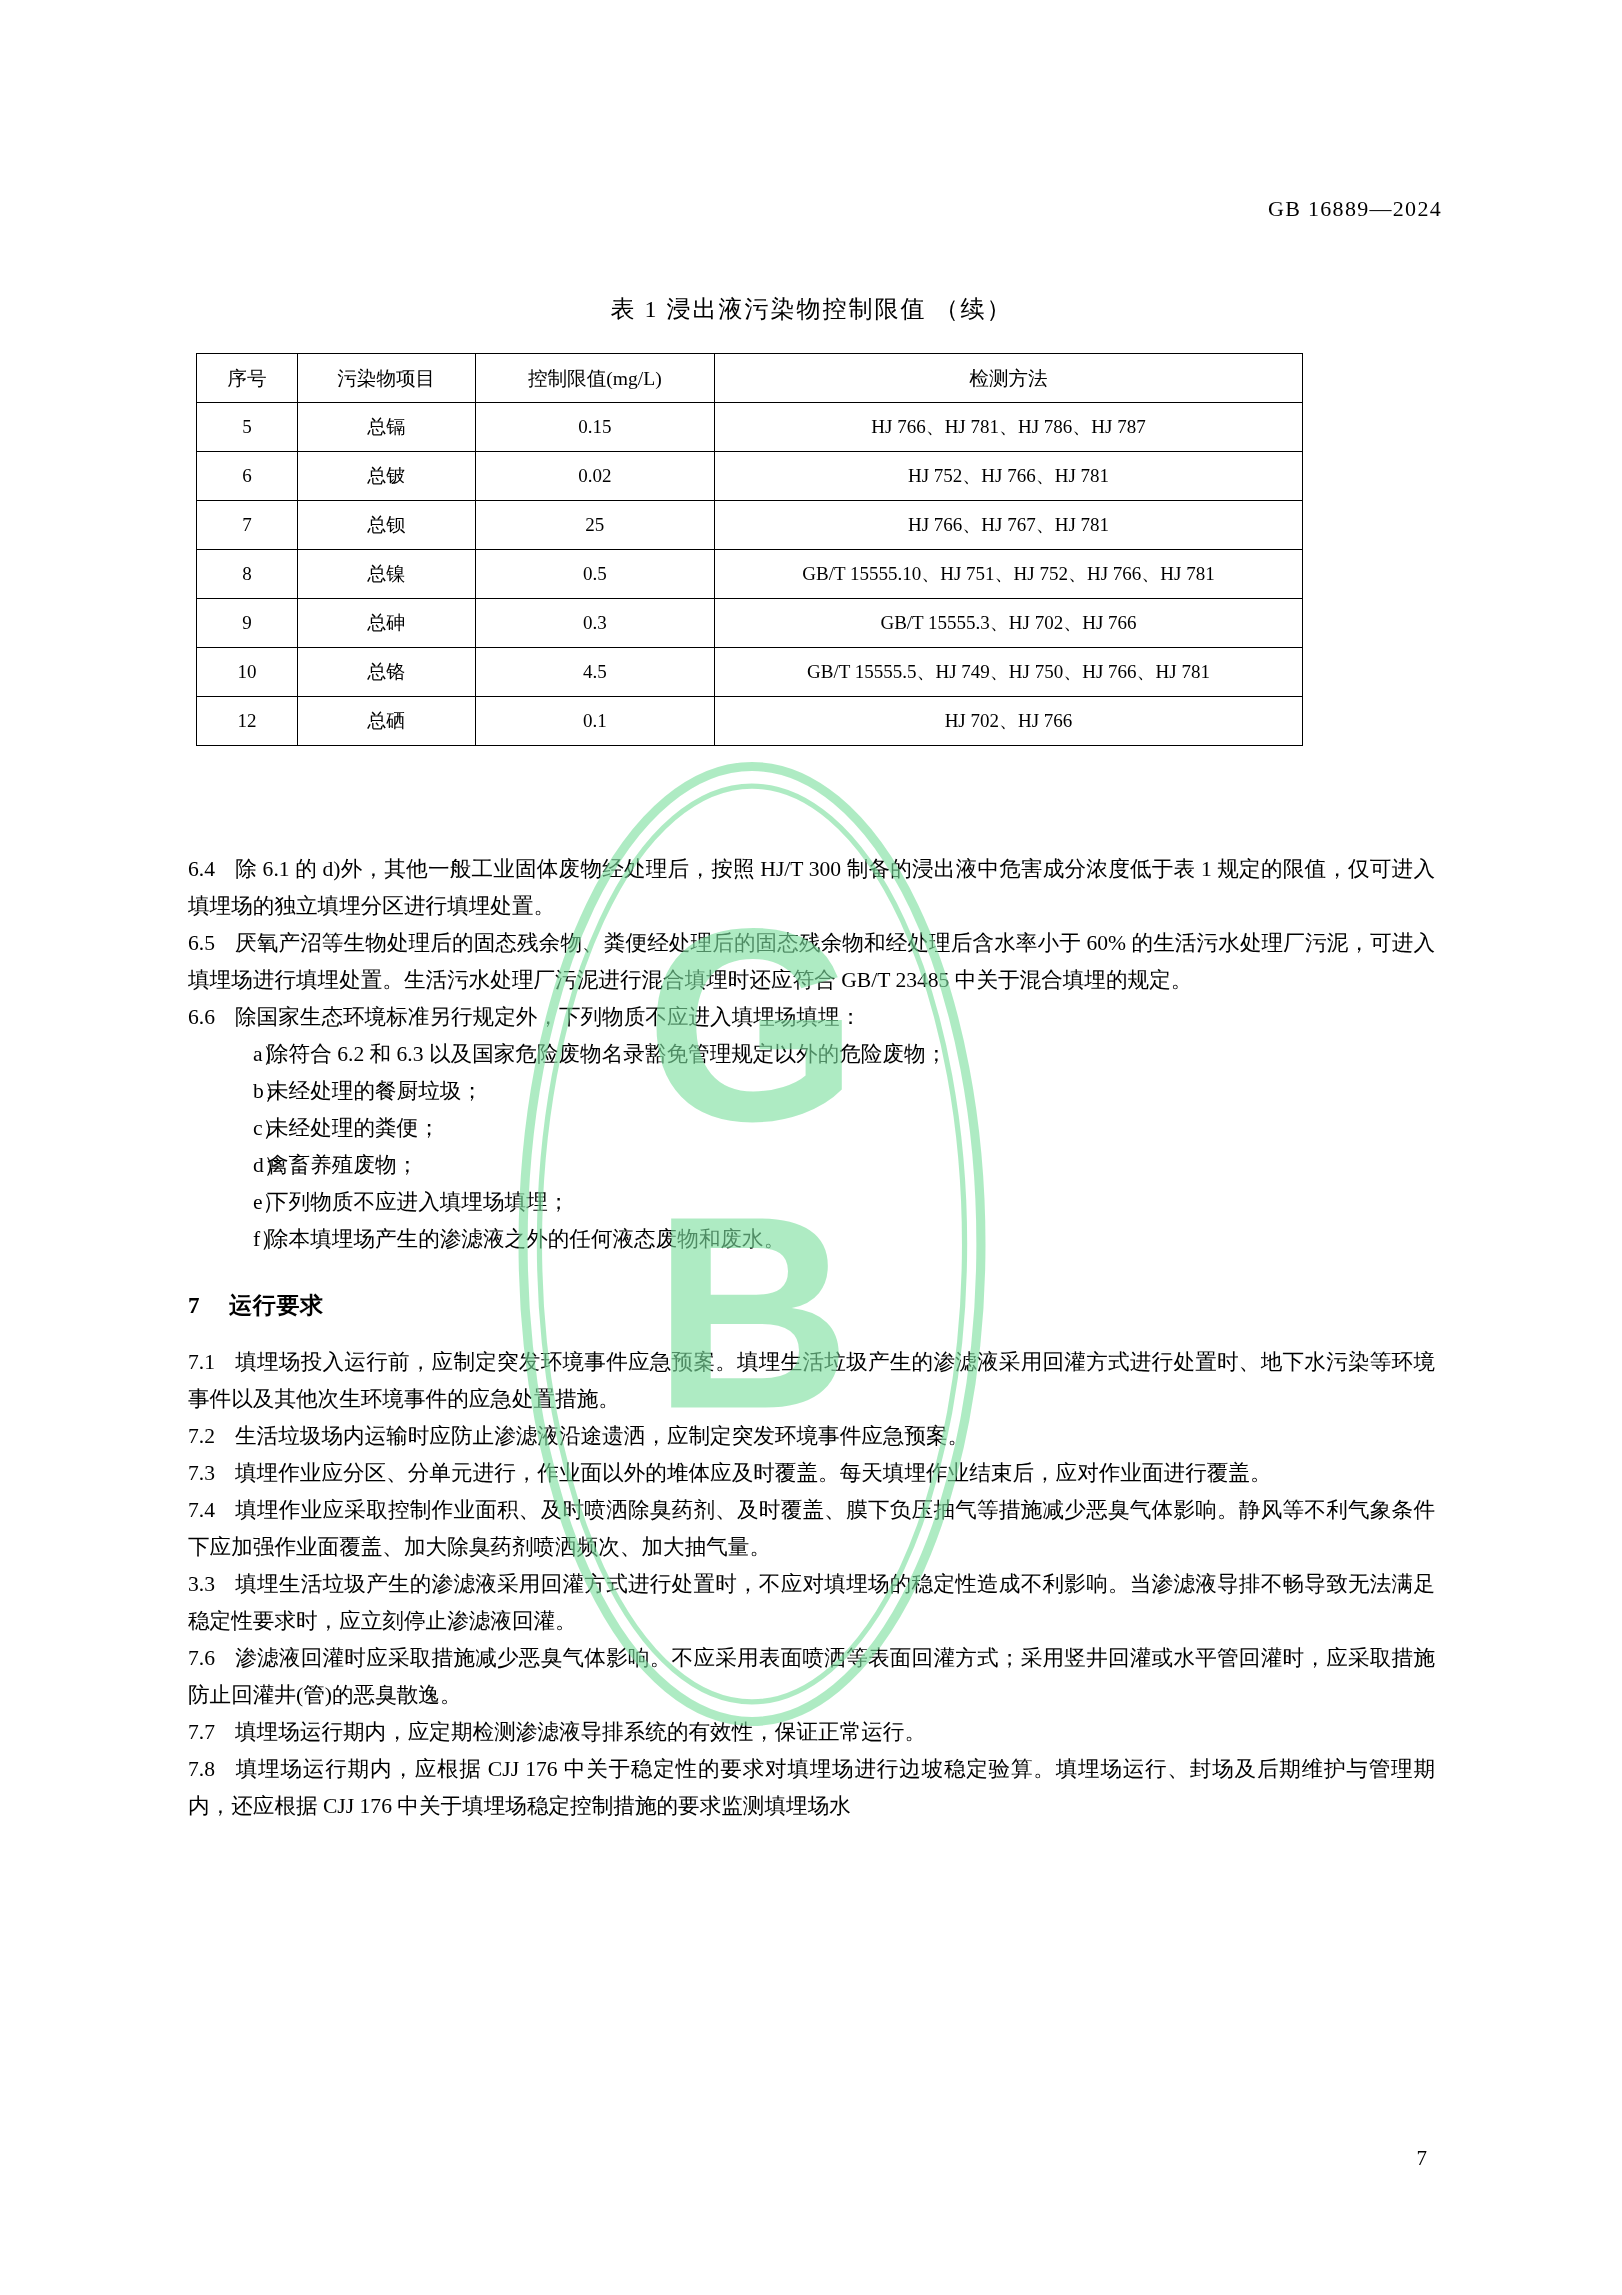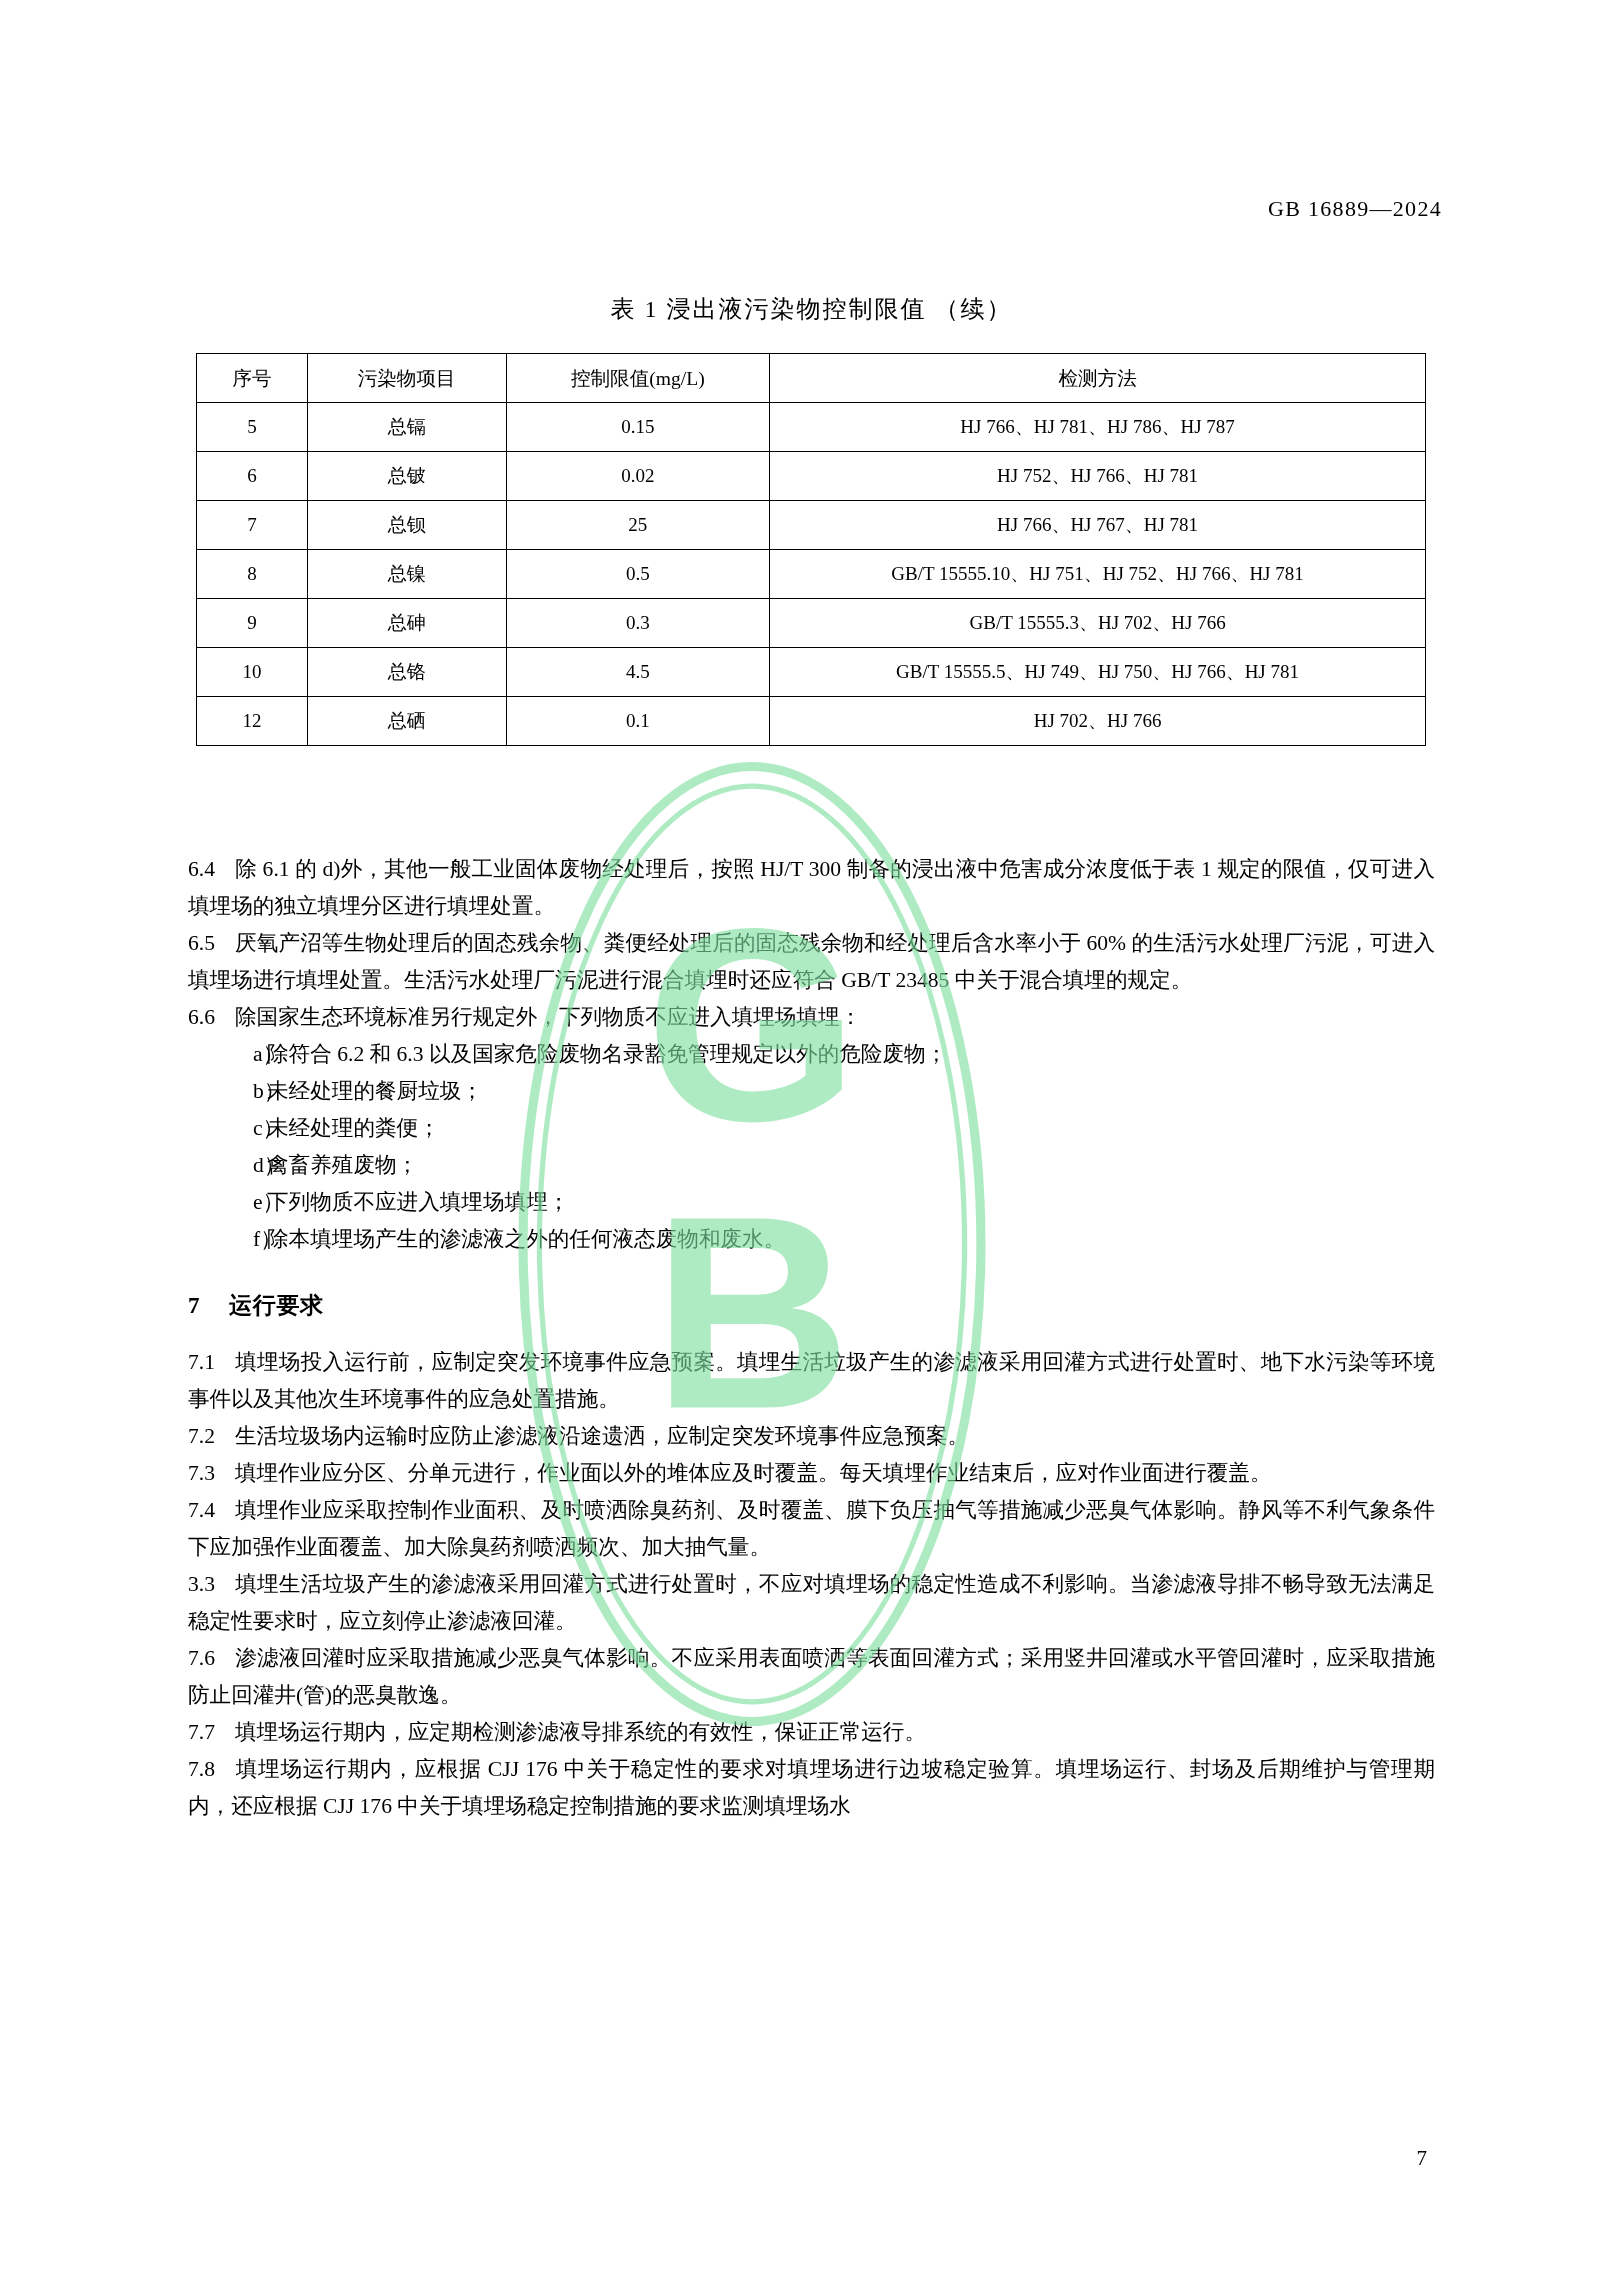--- a/index.html
+++ b/index.html
@@ -50,7 +50,7 @@
   }
   table.limits {
     border-collapse: collapse;
-    width: 1230px;
+    width: 1107px;
     font-size: 19px;
   }
   table.limits td, table.limits th {

